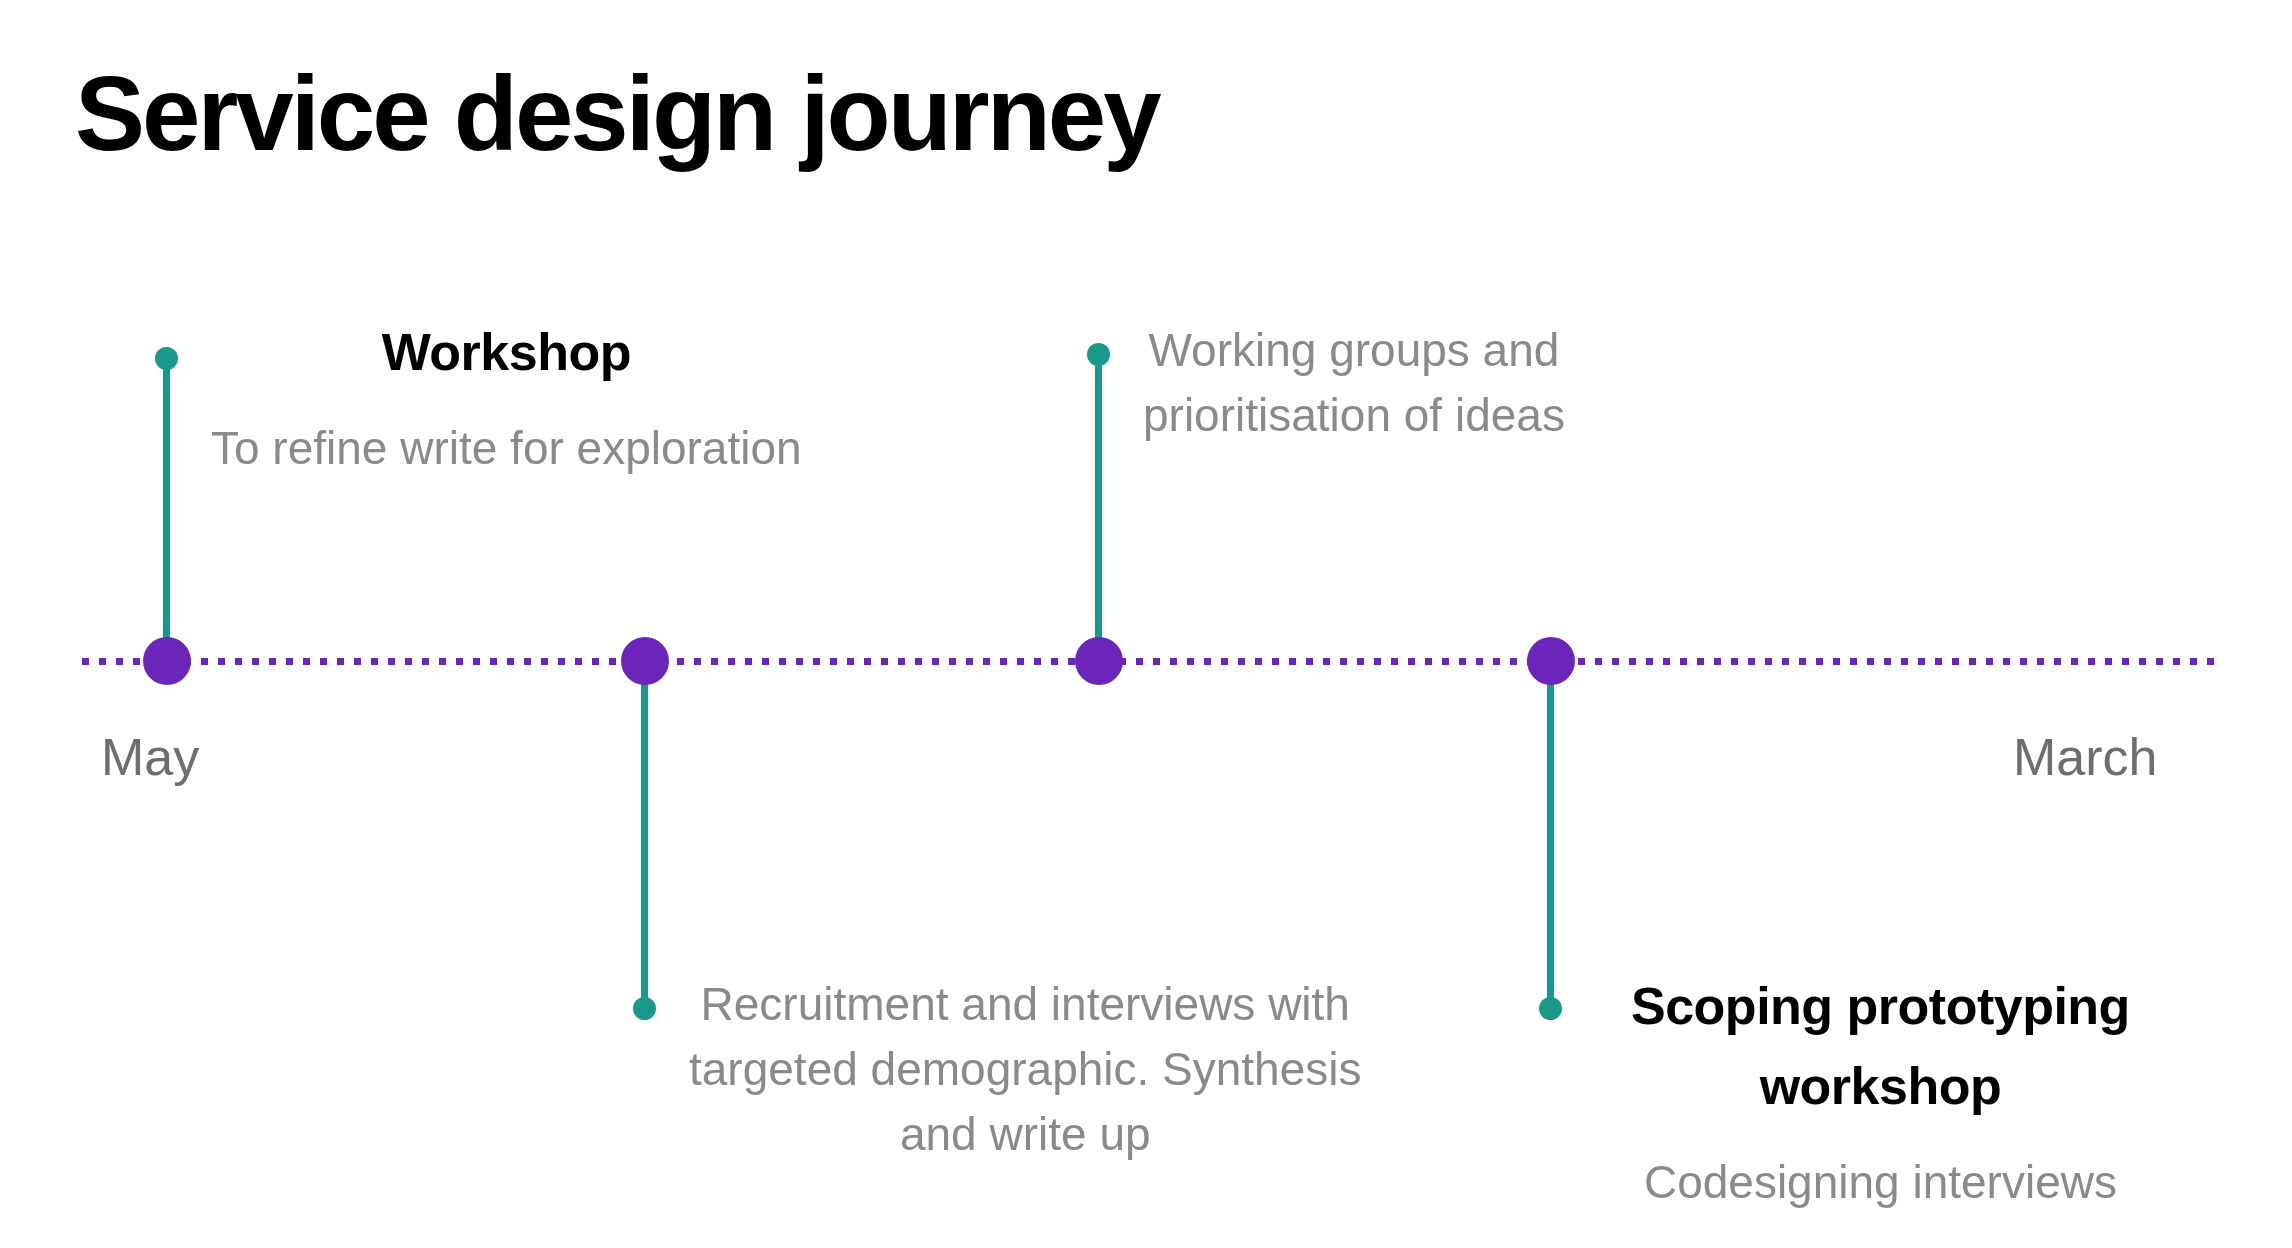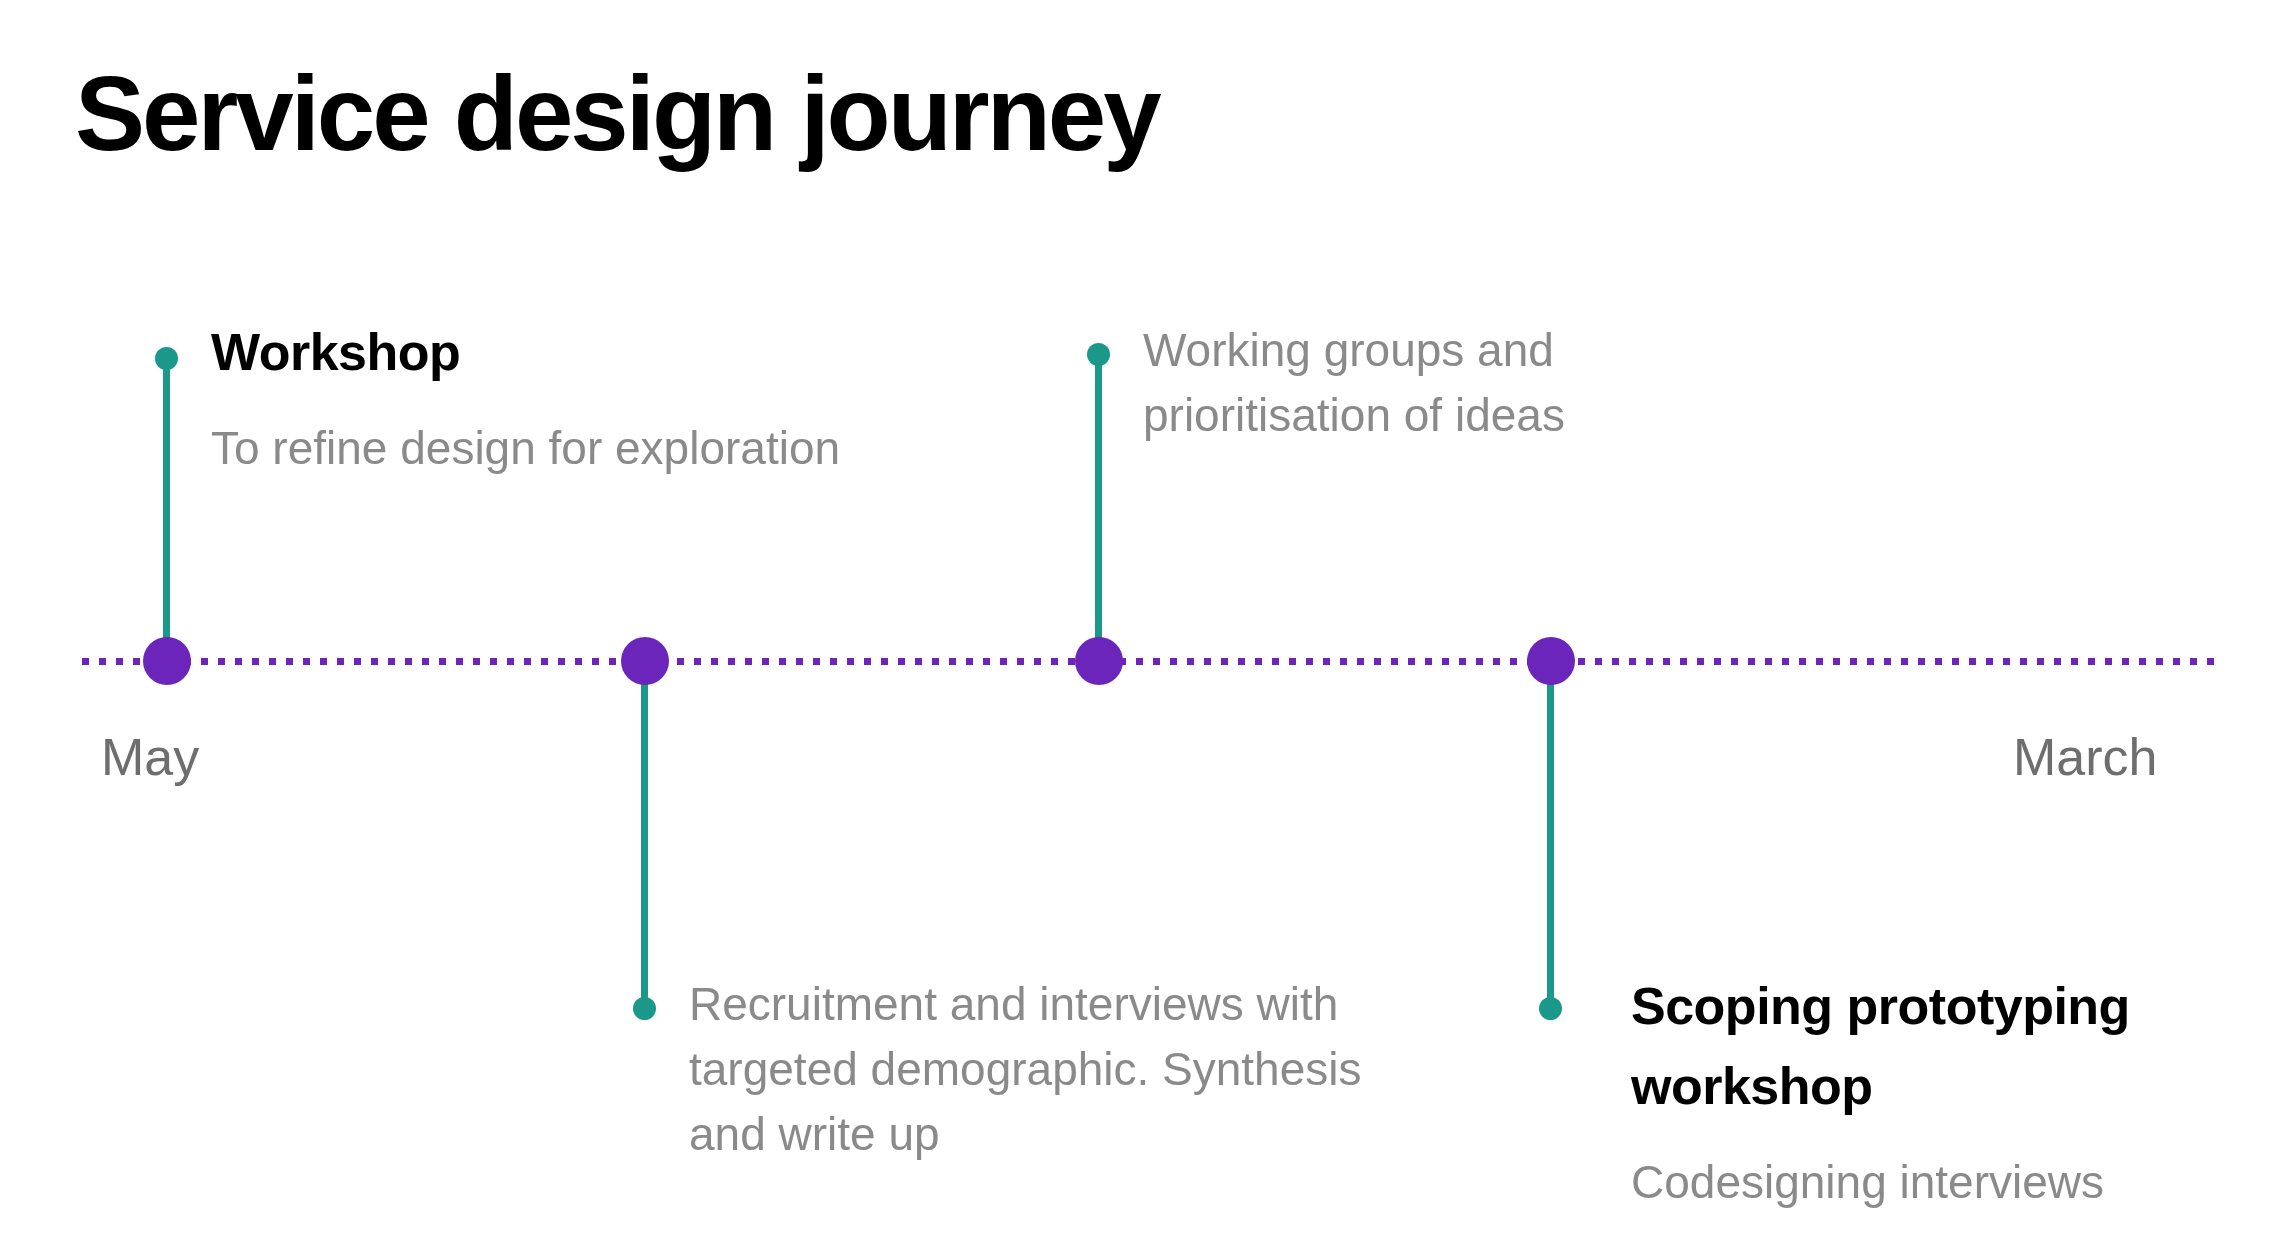--- a/index.html
+++ b/index.html
@@ -79,6 +79,7 @@
   .milestone-text {
     position: absolute;
     white-space: pre-line;
+    text-align: center;
   }
   .milestone-text h2 {
     font-size: 52px;

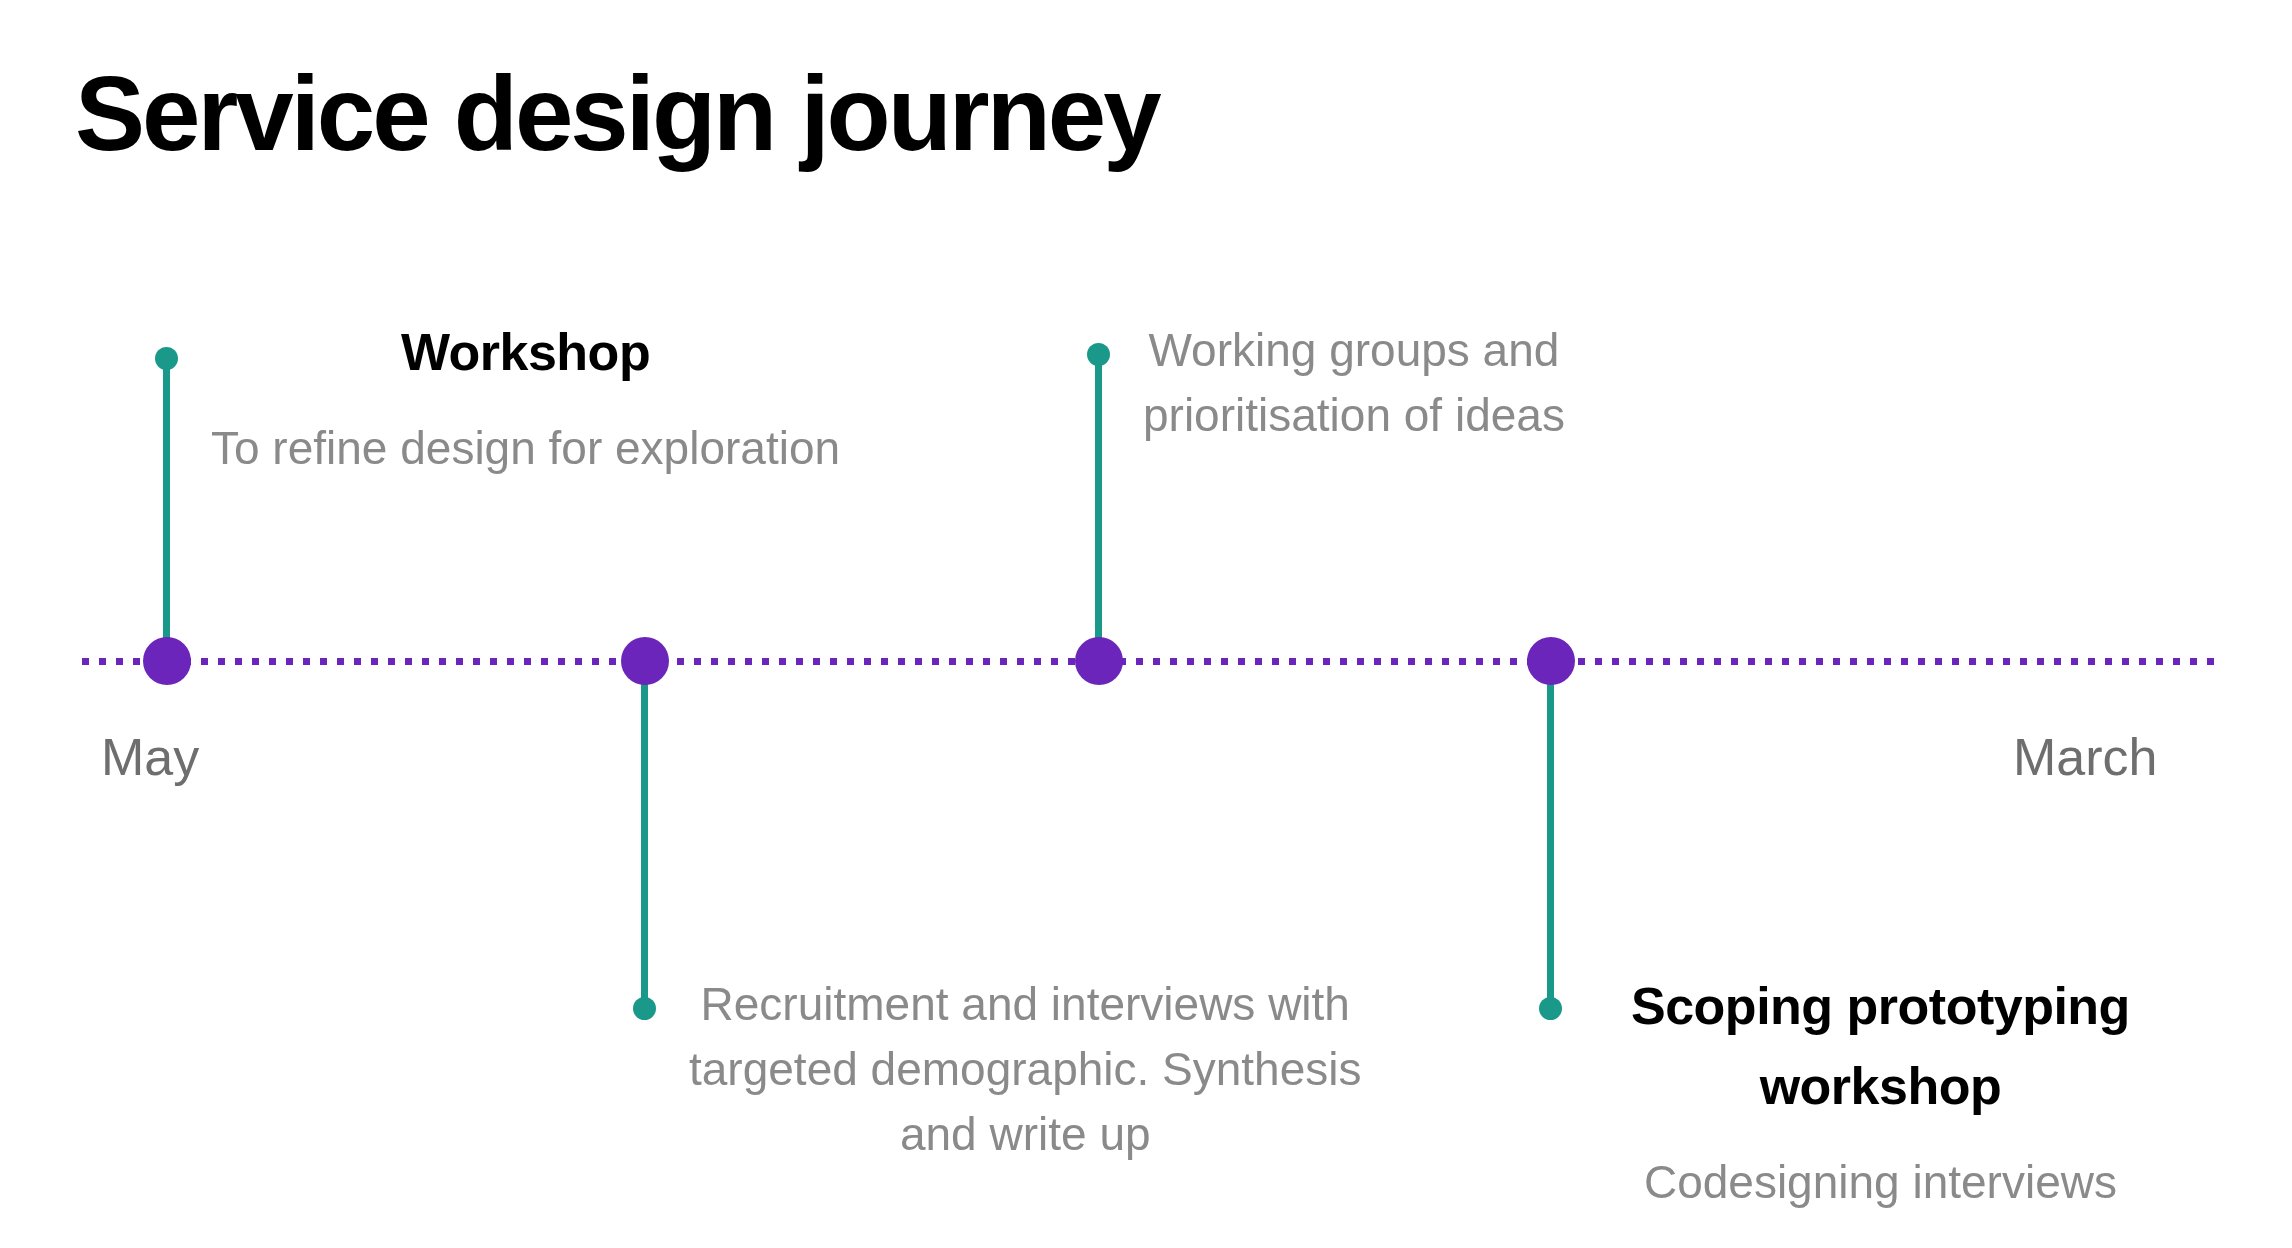--- a/index.html
+++ b/index.html
@@ -138,7 +138,7 @@
     <div class="node-dot"></div>
     <div class="milestone-text">
       <h2>Workshop</h2>
-      <p>To refine design for exploration</p>
+      <p>To refine write for exploration</p>
     </div>
   </div>
 

